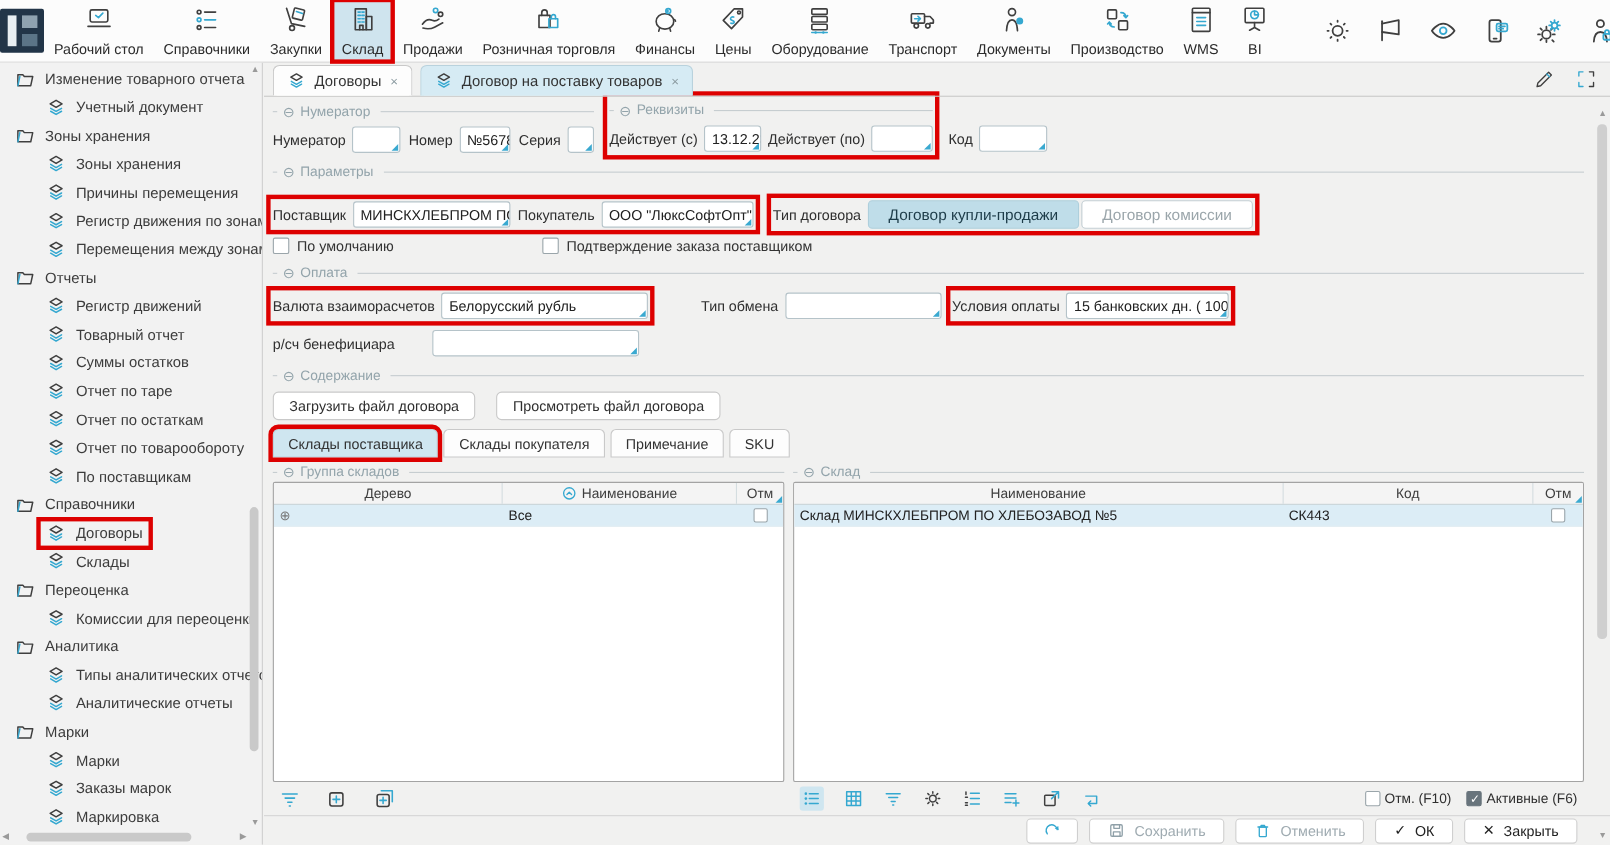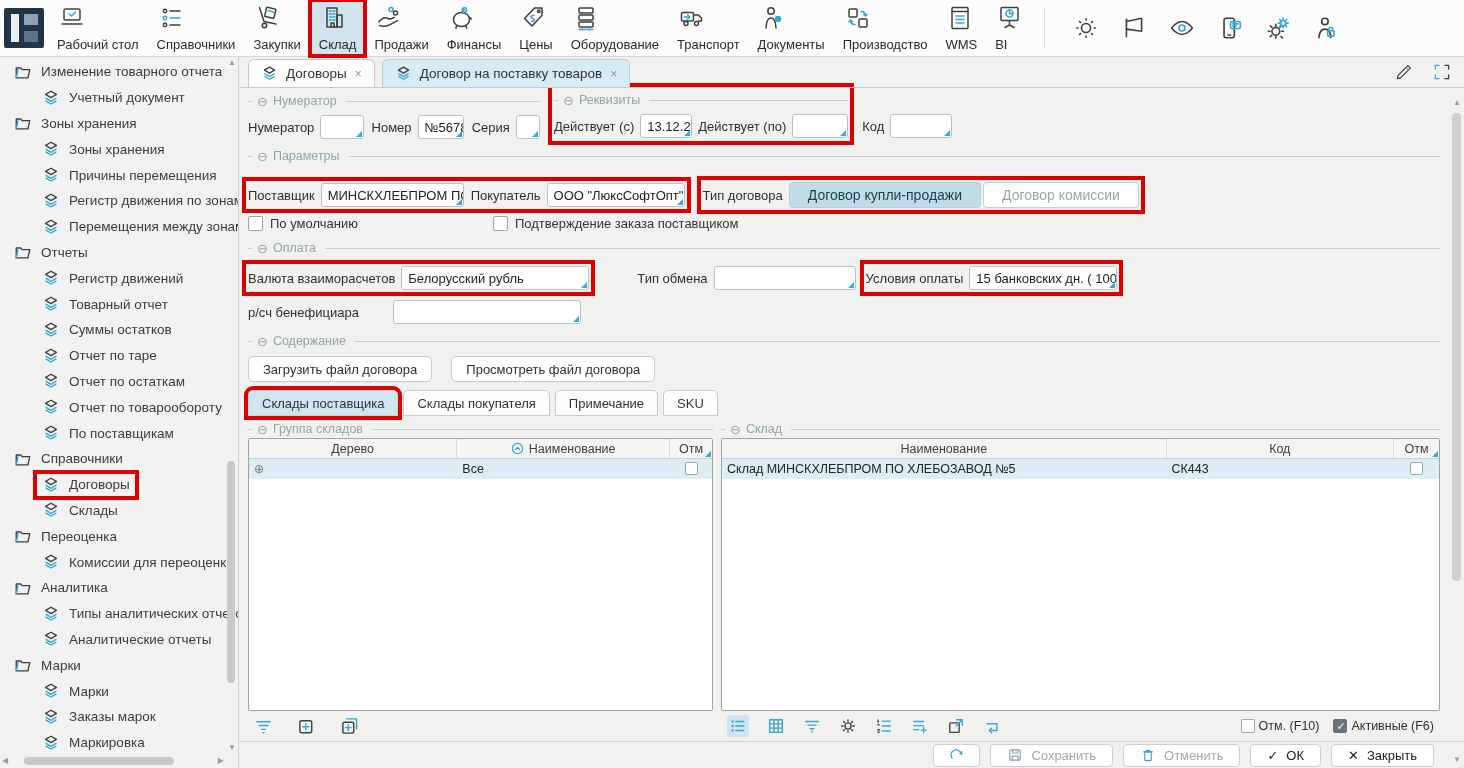--- a/index.html
+++ b/index.html
@@ -21,7 +21,7 @@
                       background:#e8eef2; }
   .logo-box::after { content:""; position:absolute; right:6px; top:6px; width:14px; height:28px;
                      background:linear-gradient(180deg,#8fa2b0 0 40%,#223548 40% 60%,#5b7487 60%); }
-  .app-item { display:flex; flex-direction:column; justify-content:flex-end;
+  .app-item { display:flex; flex-direction:column; align-items:center; justify-content:flex-end;
               padding:5px 9px 4px; gap:6px; cursor:default; }
   .app-item .albl { font-size:13px; color:#2b2b2b; white-space:nowrap; }
   .app-item.active { background:#cfe4ee; }

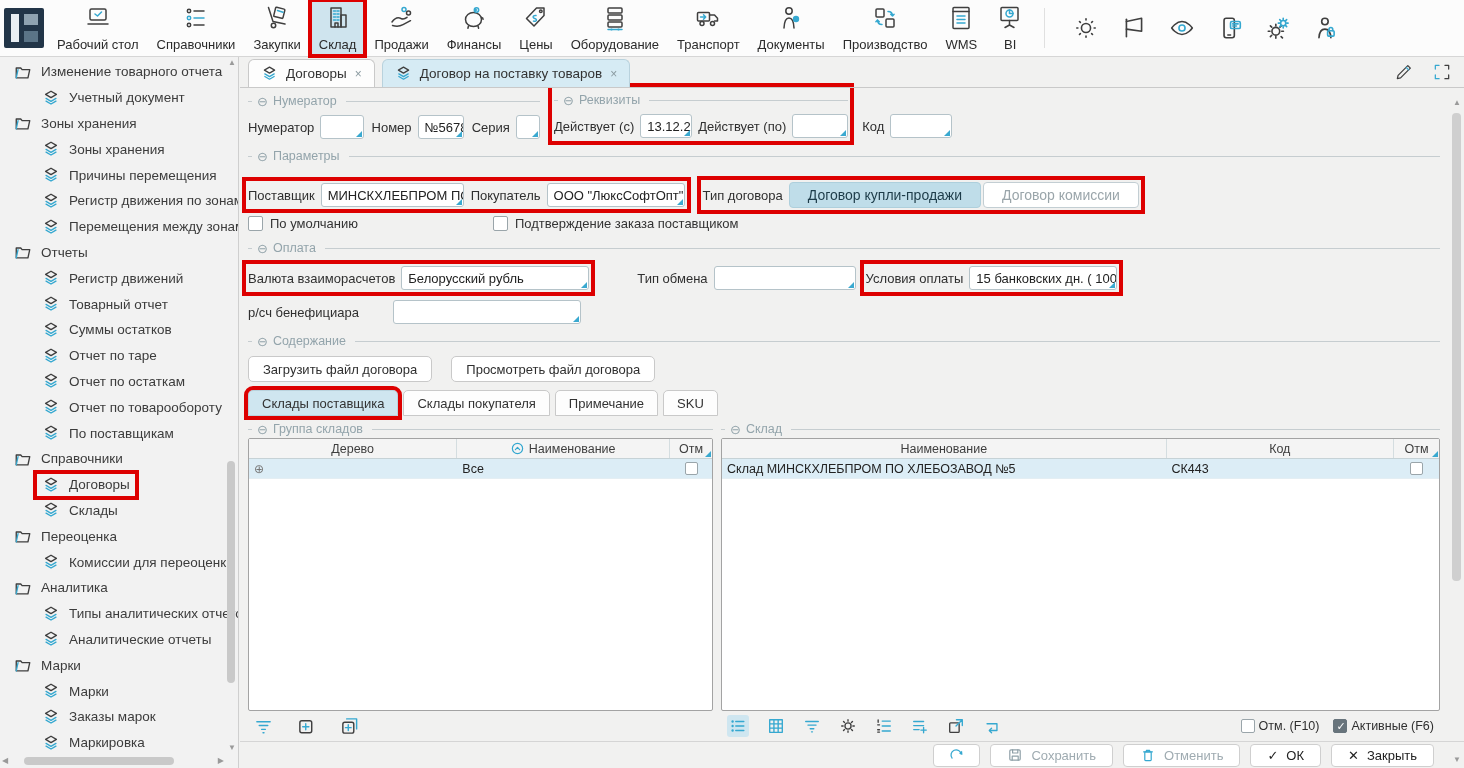--- a/index.html
+++ b/index.html
@@ -197,6 +197,15 @@
         <path d="M3.5 20.5c3.5 1 7.5.8 10.5-.8l7.5-4"></path>
       </svg>
     <span class="albl">Продажи</span>
+  </div>
+  <div class="app-item">
+    <svg class="ic" width="30" height="30" viewBox="0 0 26 26">
+        <path d="M4 9h10v11H4z"></path>
+        <path d="M6.5 9V6.5a2.5 2.5 0 015 0V9"></path>
+        <path class="cy" d="M13 12h8v8h-8z"></path>
+        <path class="cy" d="M15.2 12v-1.8a1.9 1.9 0 013.8 0V12"></path>
+      </svg>
+    <span class="albl">Розничная торговля</span>
   </div>
   <div class="app-item">
     <svg class="ic" width="30" height="30" viewBox="0 0 26 26">

